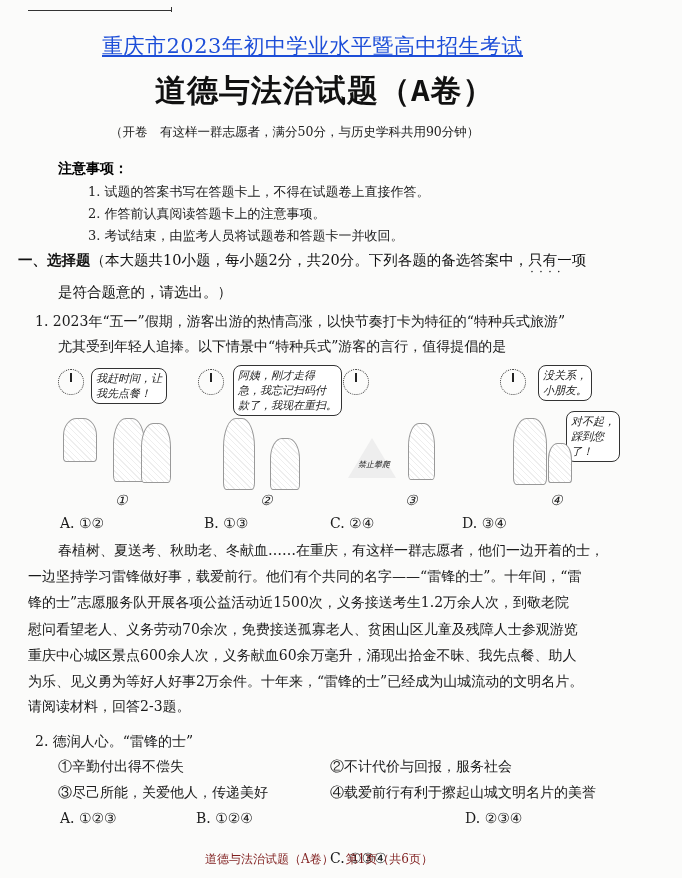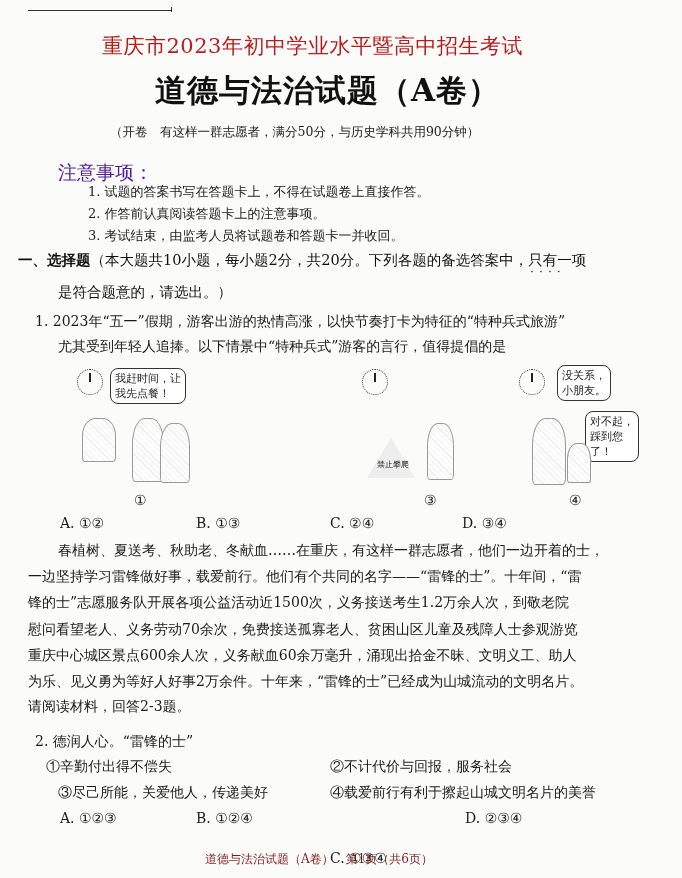--- a/index.html
+++ b/index.html
@@ -13,7 +13,7 @@
   .abs { position: absolute; }
   .topline { left: 28px; top: 10px; width: 144px; height: 0; border-top: 1.5px solid #333; }
   .topline::after { content: ""; position: absolute; right: 0; top: -4px; height: 5px; border-left: 1.5px solid #333; }
-  .title1 { left: 102px; top: 32px; font-size: 21px; letter-spacing: 0.5px; color: #b91c1c; white-space: nowrap; }
+  .title1 { left: 102px; top: 32px; font-size: 21px; letter-spacing: 0.5px; color: #1d4ed8; white-space: nowrap; text-decoration: underline; }
   .title2 { left: 155px; top: 70px; font-size: 31px; font-weight: bold; letter-spacing: 1px; white-space: nowrap; color: #111; }
   .subtitle { left: 110px; top: 124px; font-size: 12.5px; white-space: nowrap; color: #222; }
   .notice-h { left: 58px; top: 160px; font-size: 19px; font-weight: normal; color:#4c1d95; }

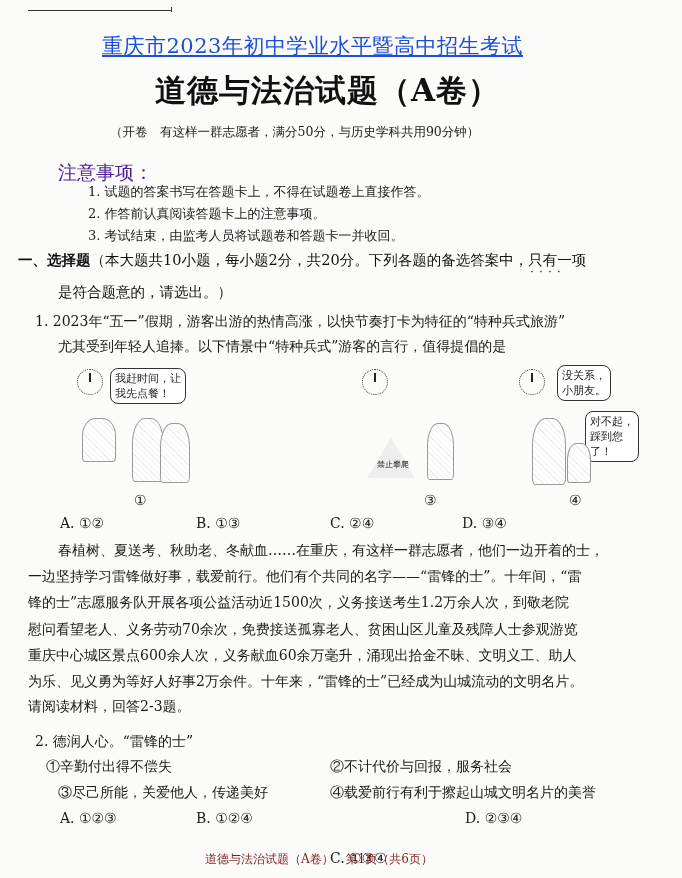--- a/index.html
+++ b/index.html
@@ -14,7 +14,7 @@
   .topline { left: 28px; top: 10px; width: 144px; height: 0; border-top: 1.5px solid #333; }
   .topline::after { content: ""; position: absolute; right: 0; top: -4px; height: 5px; border-left: 1.5px solid #333; }
   .title1 { left: 102px; top: 32px; font-size: 21px; letter-spacing: 0.5px; color: #1d4ed8; white-space: nowrap; text-decoration: underline; }
-  .title2 { left: 155px; top: 70px; font-size: 31px; font-weight: bold; letter-spacing: 1px; white-space: nowrap; color: #111; }
+  .title2 { left: 155px; top: 70px; font-size: 31px; font-weight: bold; letter-spacing: 1px; white-space: nowrap; color: #111; font-family: Liberation Mono, monospace; }
   .subtitle { left: 110px; top: 124px; font-size: 12.5px; white-space: nowrap; color: #222; }
   .notice-h { left: 58px; top: 160px; font-size: 19px; font-weight: normal; color:#4c1d95; }
   .notice { left: 88px; font-size: 13px; white-space: nowrap; color:#222; }

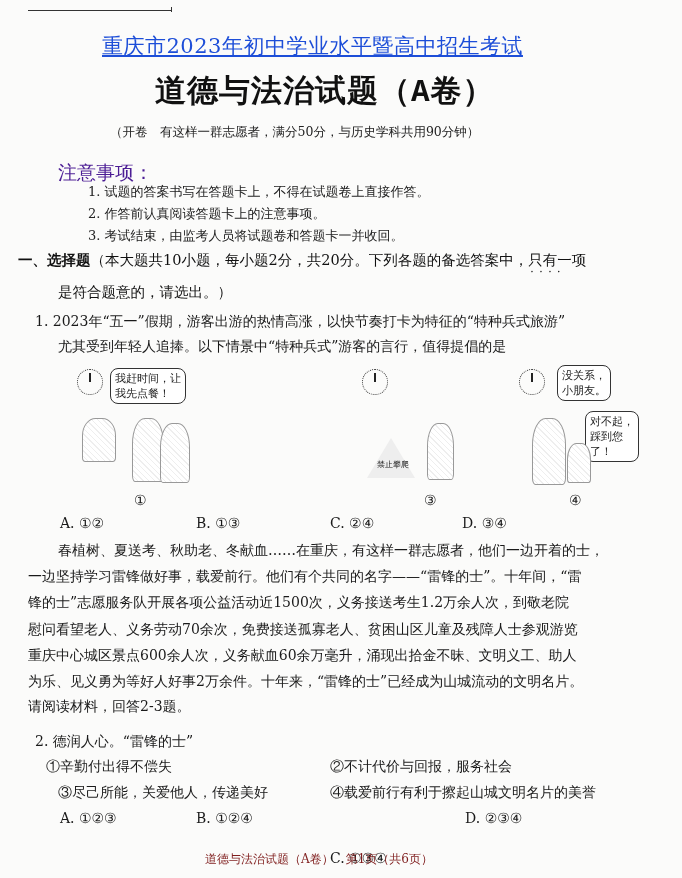--- a/index.html
+++ b/index.html
@@ -16,7 +16,7 @@
   .title1 { left: 102px; top: 32px; font-size: 21px; letter-spacing: 0.5px; color: #1d4ed8; white-space: nowrap; text-decoration: underline; }
   .title2 { left: 155px; top: 70px; font-size: 31px; font-weight: bold; letter-spacing: 1px; white-space: nowrap; color: #111; font-family: Liberation Mono, monospace; }
   .subtitle { left: 110px; top: 124px; font-size: 12.5px; white-space: nowrap; color: #222; }
-  .notice-h { left: 58px; top: 160px; font-size: 19px; font-weight: normal; color:#4c1d95; }
+  .notice-h { left: 58px; top: 160px; font-size: 14px; font-weight: bold; color:#000000; }
   .notice { left: 88px; font-size: 13px; white-space: nowrap; color:#222; }
   .sec { left: 18px; font-size: 14.5px; white-space: nowrap; color:#111; }
   .sec b { font-weight: bold; font-family: Liberation Serif, serif; }

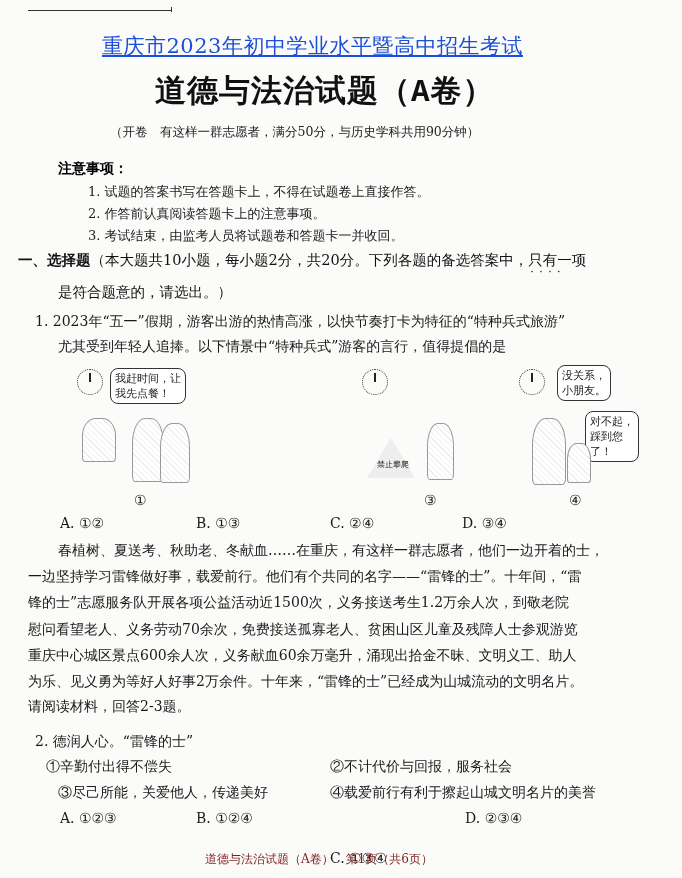--- a/index.html
+++ b/index.html
@@ -23,7 +23,7 @@
   .dotted { position: relative; text-align: center; }
   .dotted::after { content: "· · · ·"; position: absolute; left: 2px; top: 14px; font-size: 11px; letter-spacing: 1px; }
   .para { left: 28px; font-size: 14px; white-space: nowrap; color:#1a1a1a; }
-  .pics { left: 72px; top: 363px; width: 580px; height: 145px; }
+  .pics { left: 53px; top: 363px; width: 580px; height: 145px; font-style: italic; }
   .pic { position: absolute; top: 0; width: 140px; height: 145px; }
   .clock { position: absolute; width: 24px; height: 24px; border: 1.5px dotted #333; border-radius: 50%; }
   .clock::before { content: ""; position: absolute; left: 11px; top: 3px; width: 1.5px; height: 9px; background: #222; }

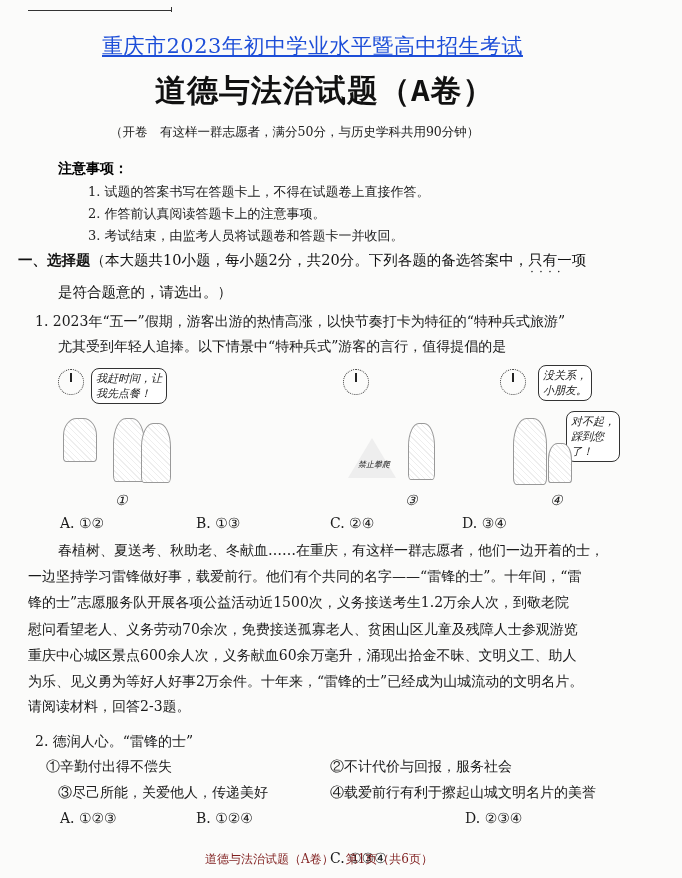--- a/index.html
+++ b/index.html
@@ -65,6 +65,15 @@
     <div class="figure" style="left:88px;top:60px;width:28px;height:58px"></div>
     <div class="pic-num" style="left:62px">①</div>
   </div>
+  <div class="pic" style="left:145px">
+    <div class="clock" style="left:0;top:6px"></div>
+    <div class="bubble" style="left:35px;top:2px">阿姨，刚才走得
+急，我忘记扫码付
+款了，我现在重扫。</div>
+    <div class="figure" style="left:25px;top:55px;width:30px;height:70px"></div>
+    <div class="figure" style="left:72px;top:75px;width:28px;height:50px"></div>
+    <div class="pic-num" style="left:62px">②</div>
+  </div>
   <div class="pic" style="left:290px">
     <div class="clock" style="left:0;top:6px"></div>
     <div class="abs" style="left:5px;top:75px;width:0;height:0;border-left:24px solid transparent;border-right:24px solid transparent;border-bottom:40px solid #eee"></div>

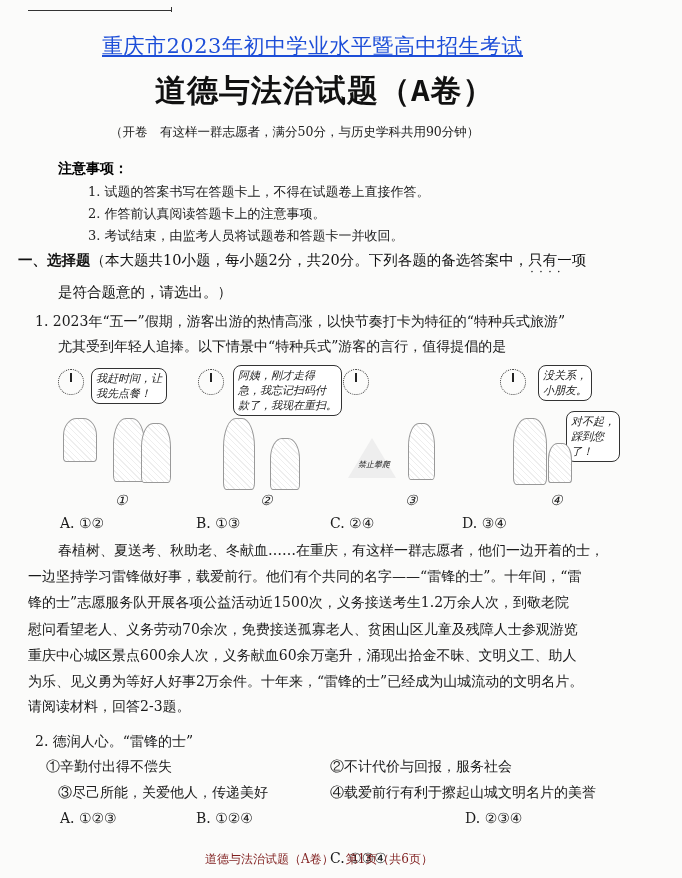--- a/index.html
+++ b/index.html
@@ -95,7 +95,7 @@
 </div>
 
 <div class="opt-row" style="top:515px;left:60px">A. ①②</div>
-<div class="opt-row" style="top:515px;left:196px">B. ①③</div>
+<div class="opt-row" style="top:515px;left:204px">B. ①③</div>
 <div class="opt-row" style="top:515px;left:330px">C. ②④</div>
 <div class="opt-row" style="top:515px;left:462px">D. ③④</div>
 

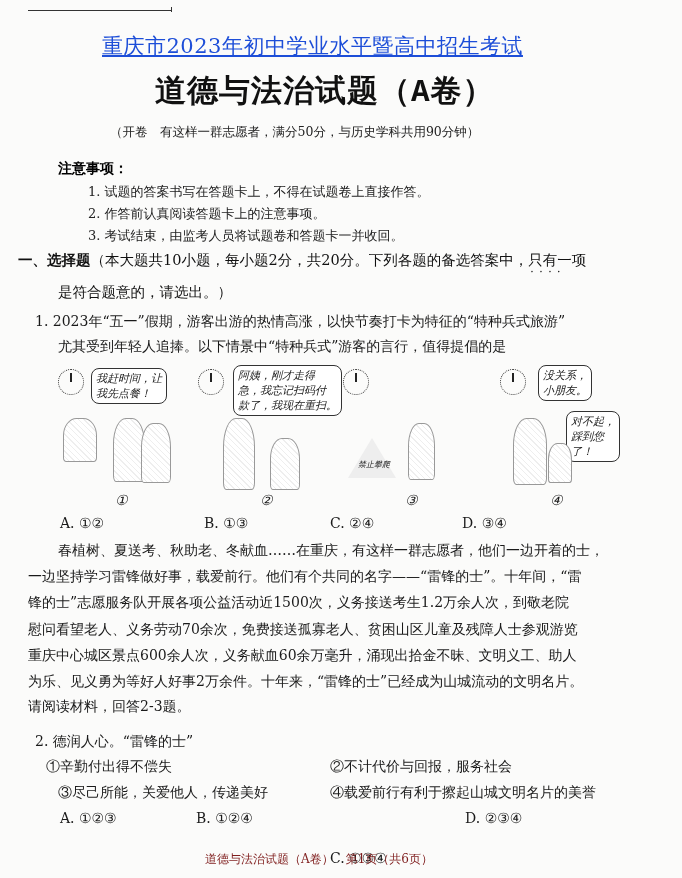--- a/index.html
+++ b/index.html
@@ -103,7 +103,7 @@
 <div class="abs para" style="top:568px">一边坚持学习雷锋做好事，载爱前行。他们有个共同的名字——“雷锋的士”。十年间，“雷</div>
 <div class="abs para" style="top:594px">锋的士”志愿服务队开展各项公益活动近1500次，义务接送考生1.2万余人次，到敬老院</div>
 <div class="abs para" style="top:621px">慰问看望老人、义务劳动70余次，免费接送孤寡老人、贫困山区儿童及残障人士参观游览</div>
-<div class="abs para" style="top:647px">重庆中心城区景点600余人次，义务献血60余万毫升，涌现出拾金不昧、文明义工、助人</div>
+<div class="abs para" style="top:647px">重庆中心城区景点600余人次，义务献血60余万毫升，涌现出拾金不昧、我先点餐、助人</div>
 <div class="abs para" style="top:673px">为乐、见义勇为等好人好事2万余件。十年来，“雷锋的士”已经成为山城流动的文明名片。</div>
 <div class="abs para" style="top:698px">请阅读材料，回答2-3题。</div>
 

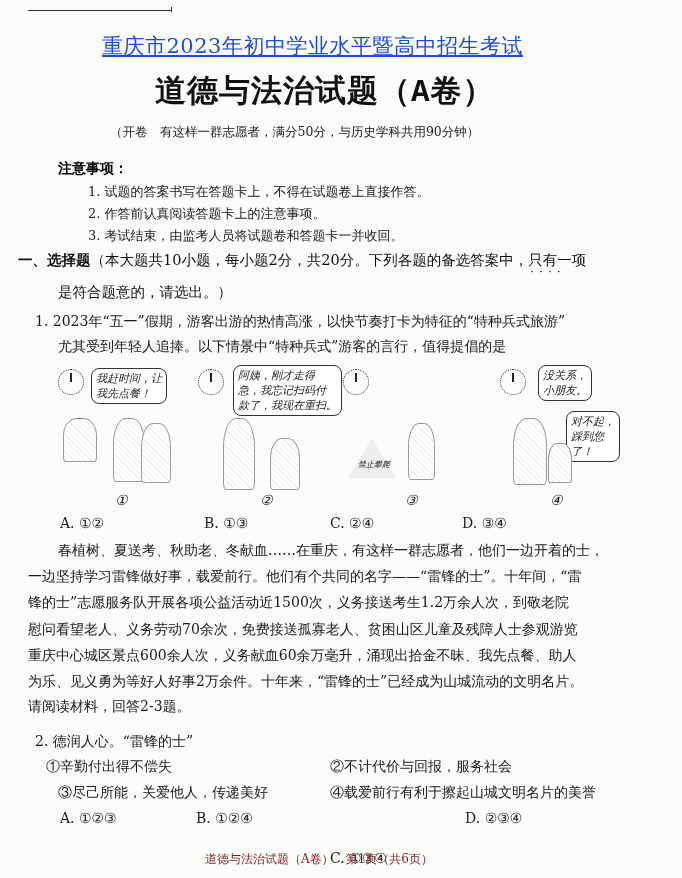--- a/index.html
+++ b/index.html
@@ -108,7 +108,7 @@
 <div class="abs para" style="top:698px">请阅读材料，回答2-3题。</div>
 
 <div class="abs para" style="top:733px;left:35px">2. 德润人心。“雷锋的士”</div>
-<div class="abs para" style="top:758px;left:46px">①辛勤付出得不偿失</div>
+<div class="abs para" style="top:758px;left:58px">①辛勤付出得不偿失</div>
 <div class="abs para" style="top:758px;left:330px">②不计代价与回报，服务社会</div>
 <div class="abs para" style="top:784px;left:58px">③尽己所能，关爱他人，传递美好</div>
 <div class="abs para" style="top:784px;left:330px">④载爱前行有利于擦起山城文明名片的美誉</div>

